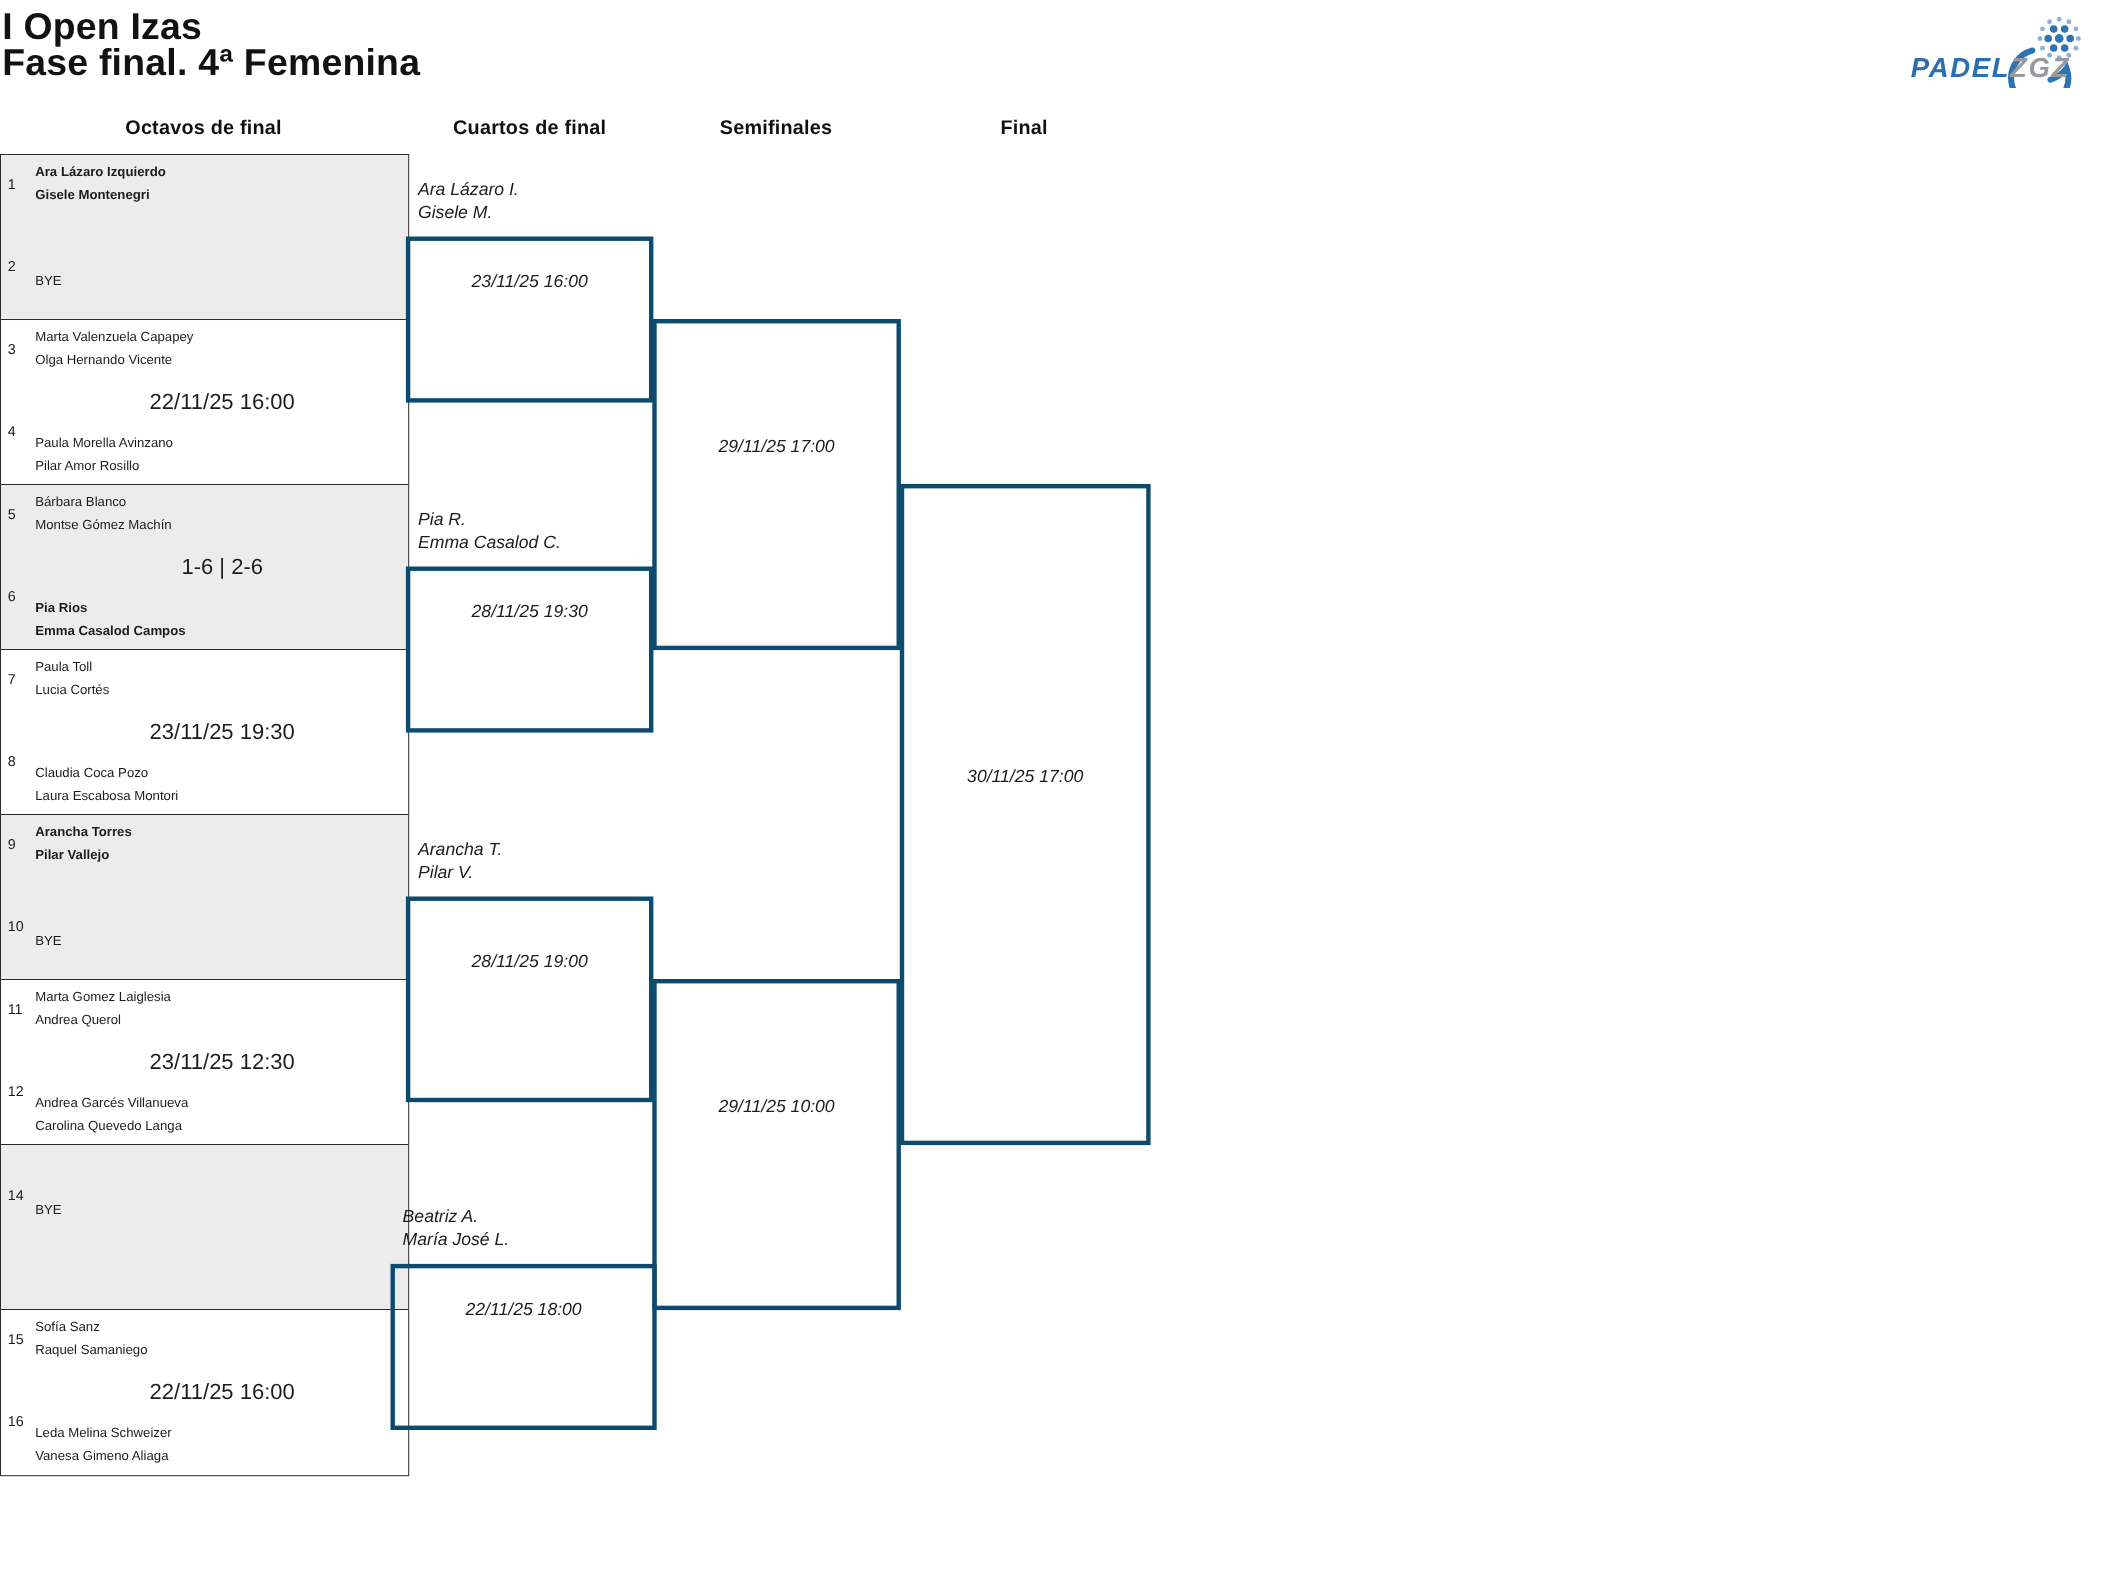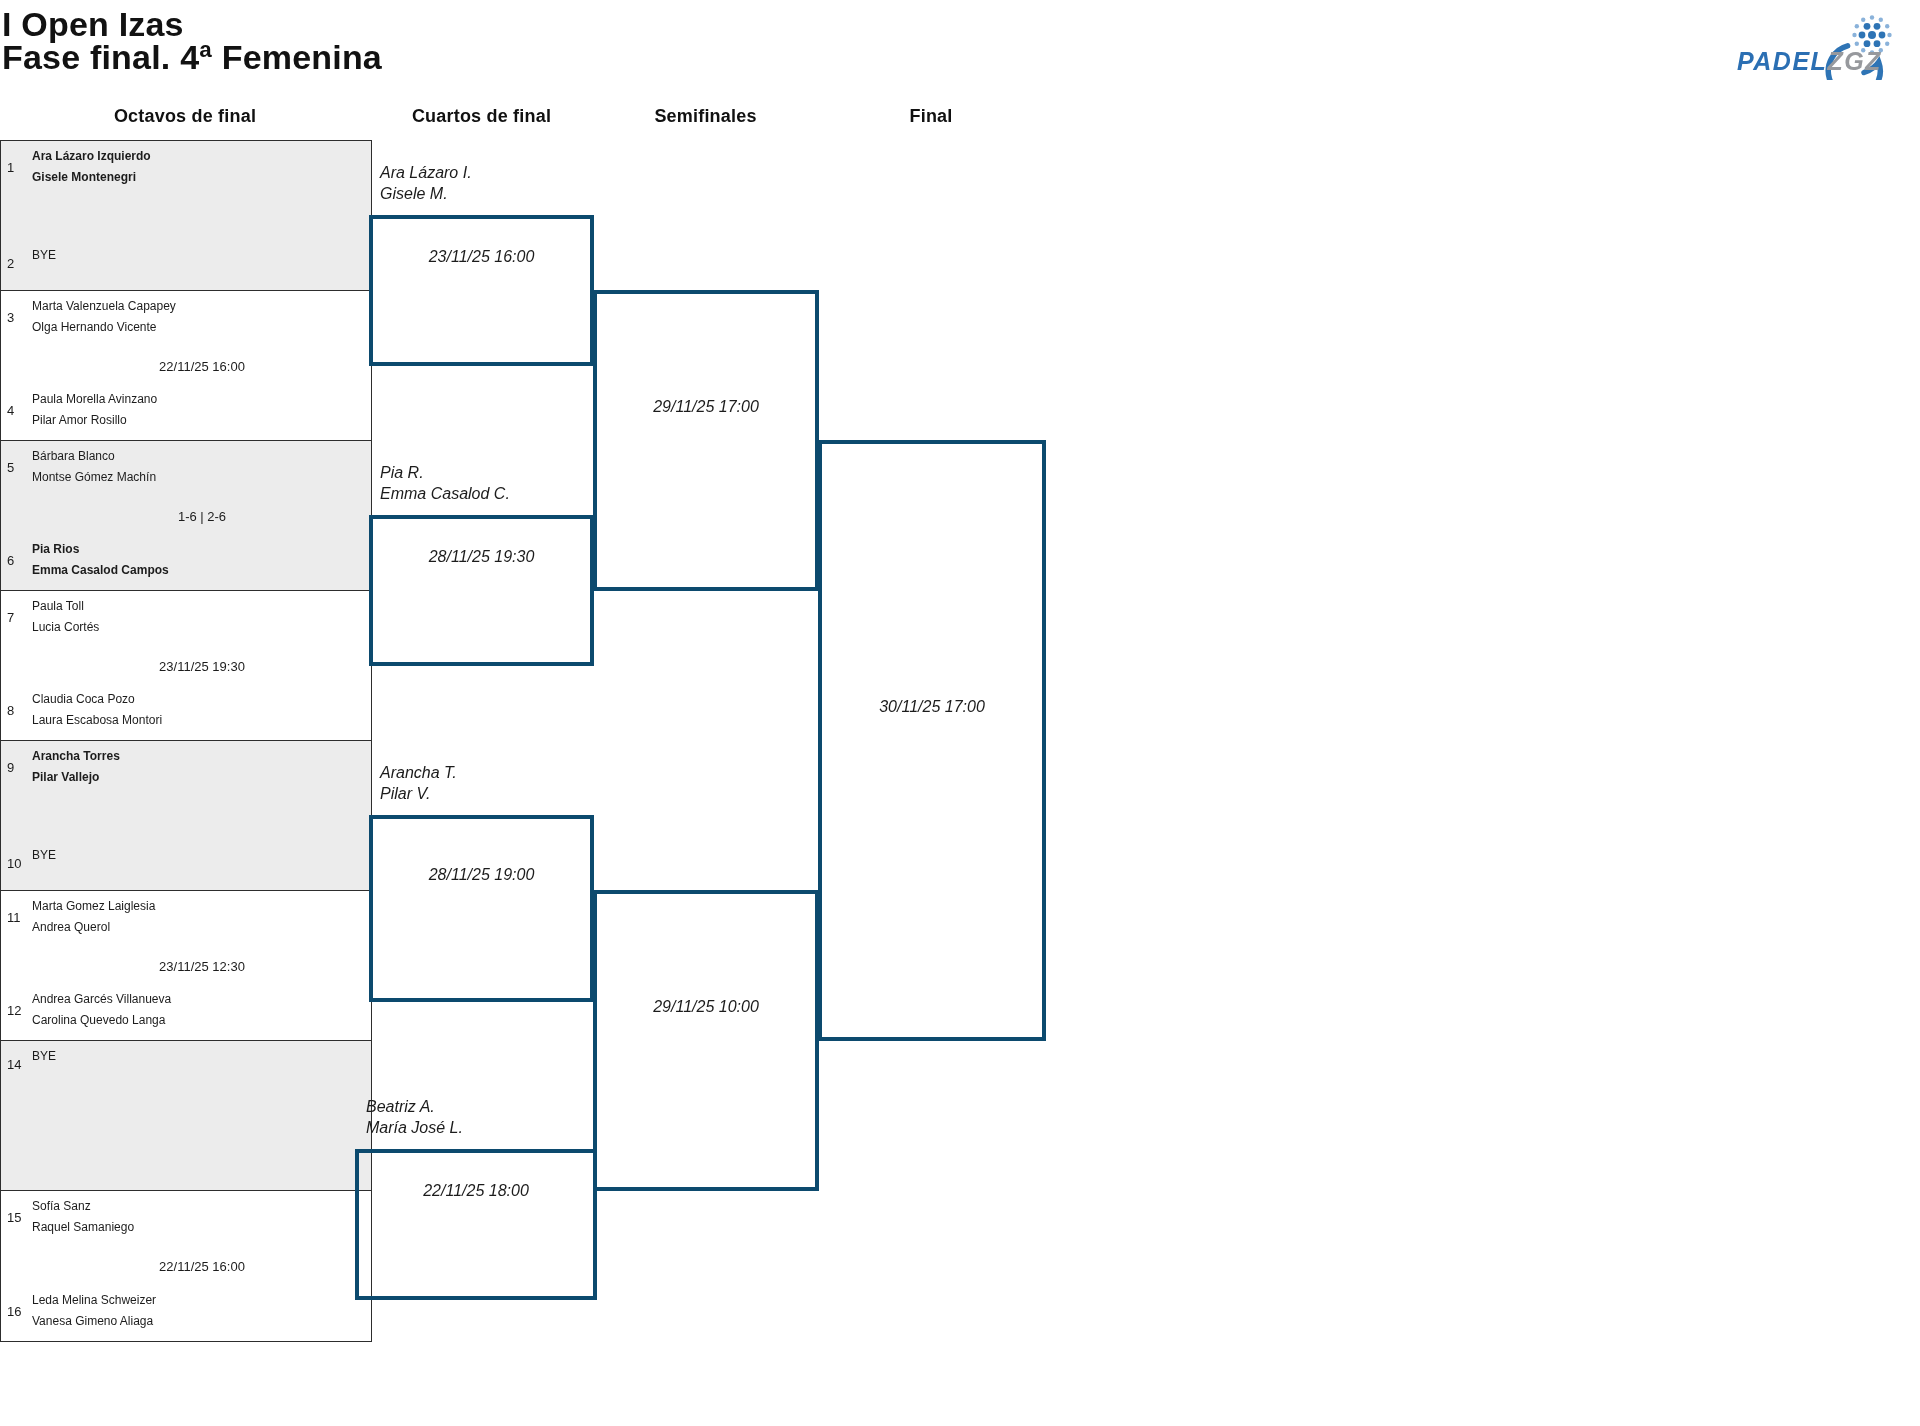--- a/index.html
+++ b/index.html
@@ -25,7 +25,7 @@
   .team.b{padding-bottom:9px;}
   .seed{flex:0 0 18px;width:18px;font-size:13px;color:#1c1c1c;}
   .names{font-size:12px;line-height:21px;}
-  .team.b .names{min-height:36px;}
+  .team.b .names{min-height:36px;margin-top:44px;}
   .winner .names{font-weight:700;}
   .nline{display:block;white-space:nowrap;}
   .center-note{position:absolute;left:0;right:0;top:50%;transform:translateY(-50%);

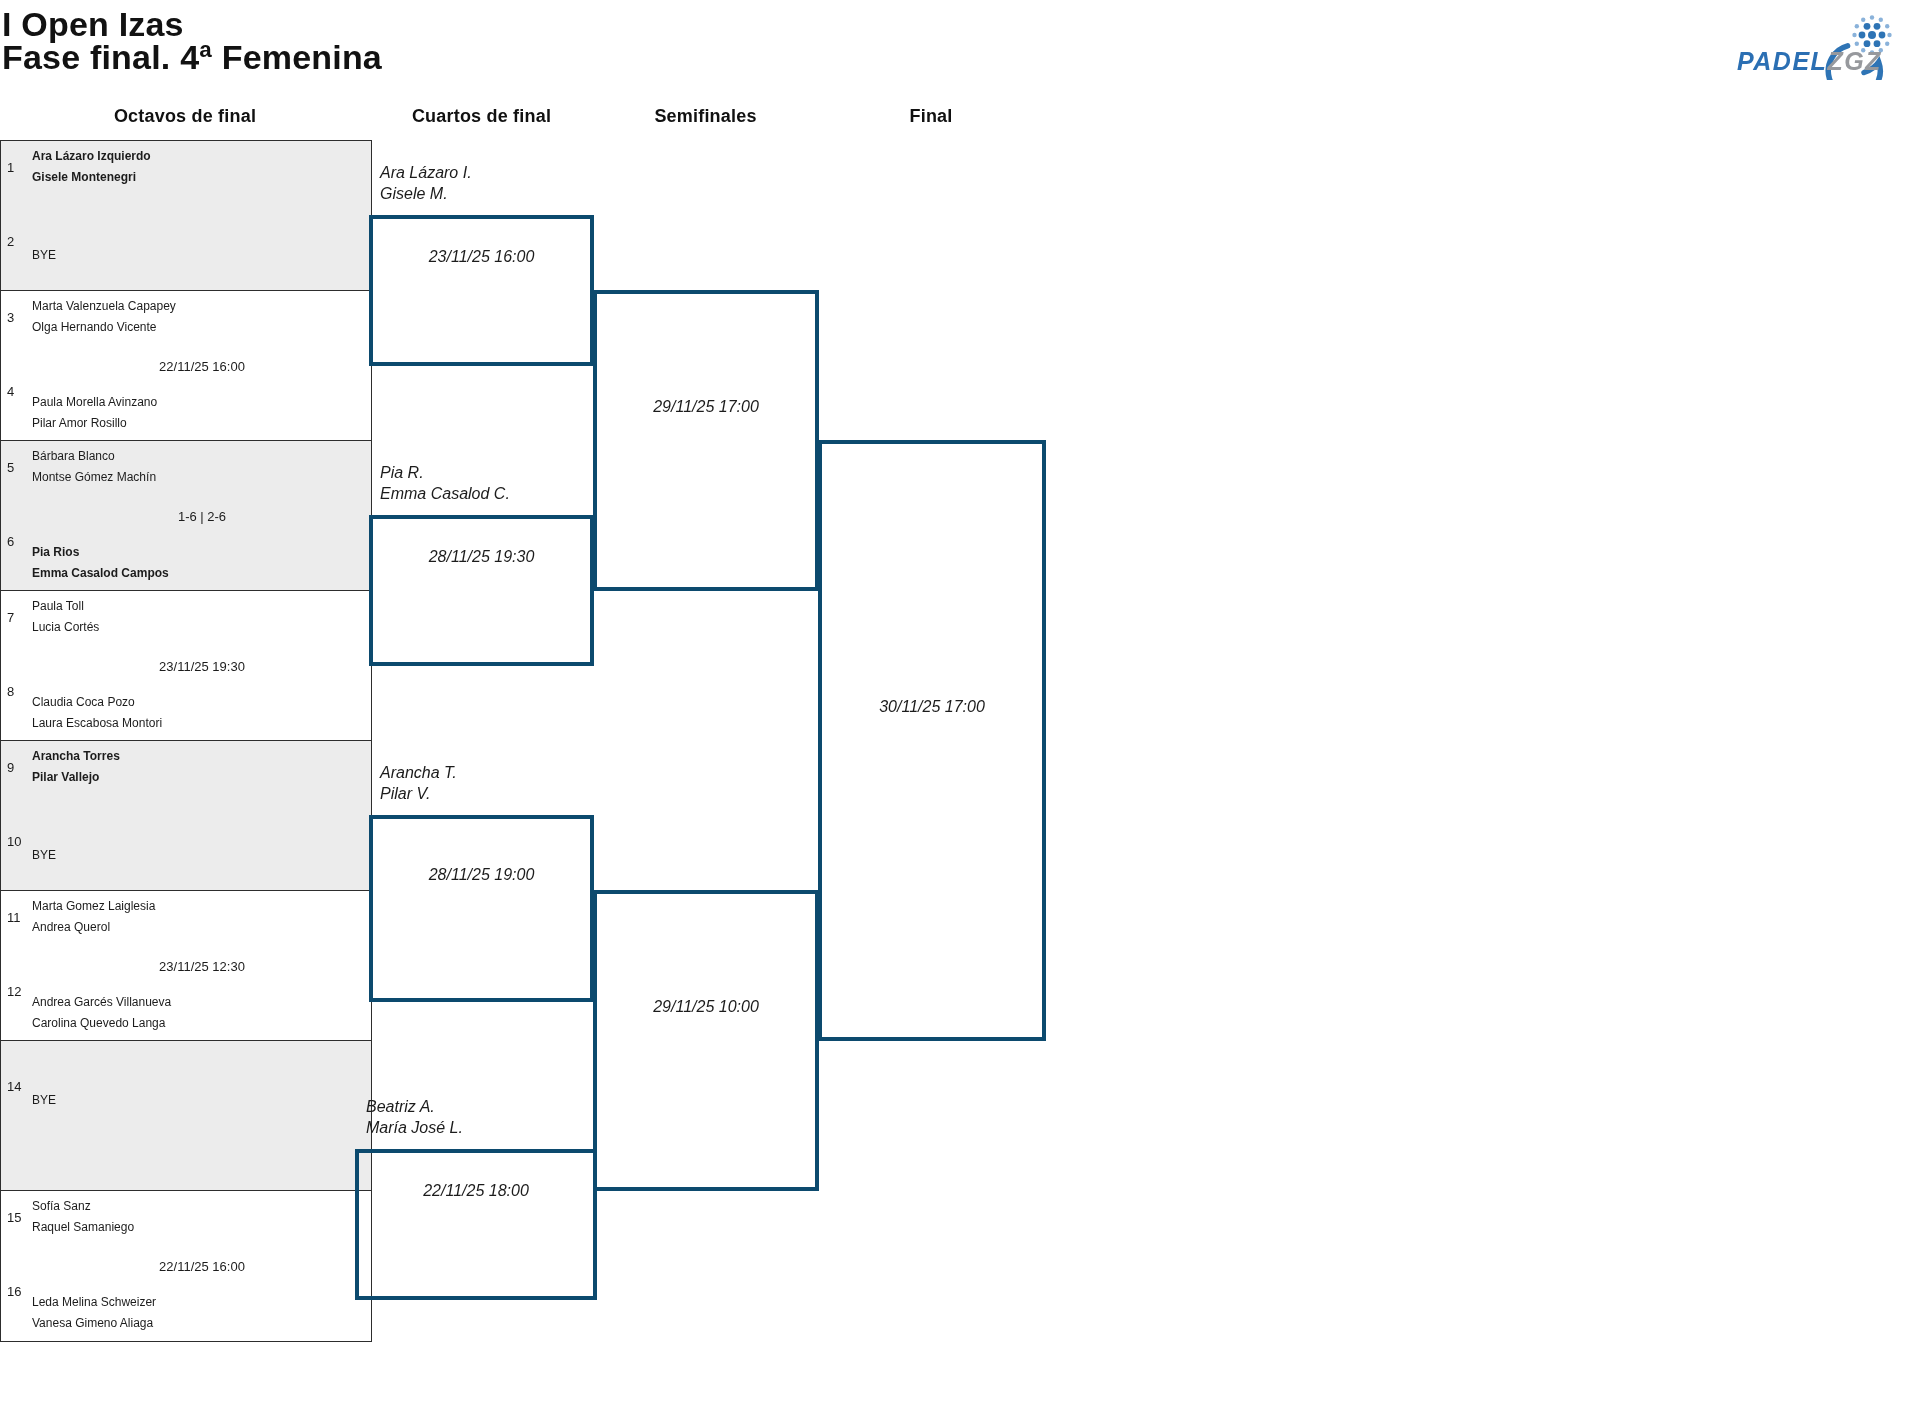--- a/index.html
+++ b/index.html
@@ -29,7 +29,7 @@
   .winner .names{font-weight:700;}
   .nline{display:block;white-space:nowrap;}
   .center-note{position:absolute;left:0;right:0;top:50%;transform:translateY(-50%);
-               text-align:center;font-size:13px;color:#1c1c1c;margin-left:32px;}
+               text-align:center;font-size:20px;color:#1c1c1c;margin-left:32px;}
   
   .bbox{position:absolute;border:4px solid #0c4a6e;box-sizing:border-box;font-style:italic;}
   .bbox .date{position:absolute;left:0;right:0;top:calc(50% - 34px);transform:translateY(-50%);

